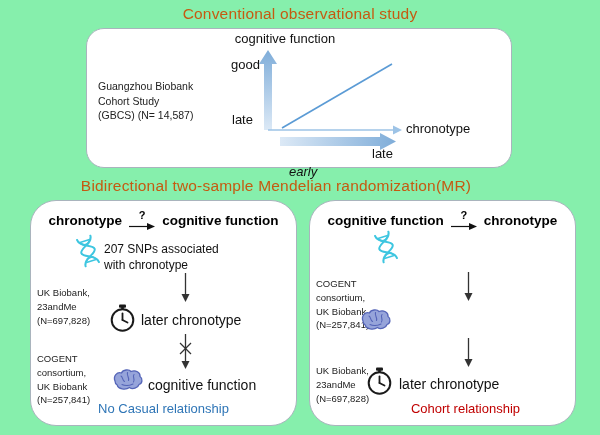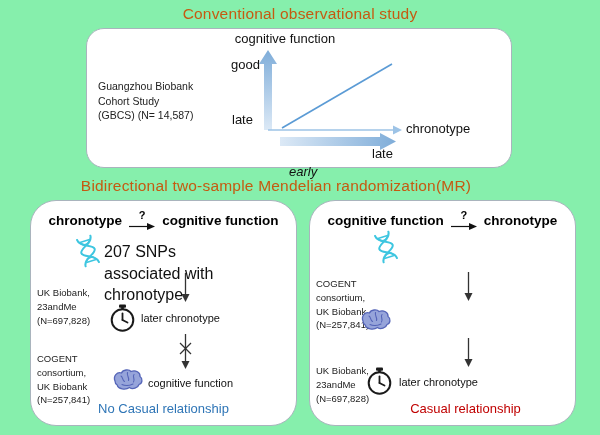--- a/index.html
+++ b/index.html
@@ -17,7 +17,7 @@
   .q { font-size:11px; font-weight:bold; margin-bottom:1px; }
   .side-note { font-size:9.5px; line-height:1.45; color:#222; }
   .step-label { font-size:11px; color:#111; white-space:nowrap; }
-  .snp-text { font-size:16px; line-height:1.35; color:#111; }
+  .snp-text { font-size:12px; line-height:1.35; color:#111; }
   .conclusion { font-size:13px; font-weight:normal; text-align:center; white-space:nowrap; }
   .conclusion-blue { color:var(--conclusion_blue,#2e75b6); }
   .conclusion-red { color:var(--conclusion_red,#c00000); }

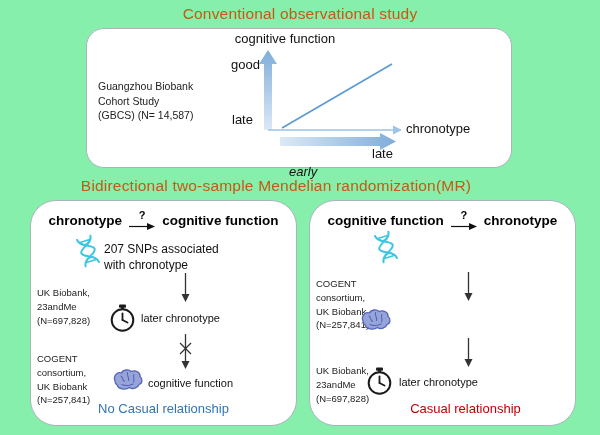--- a/index.html
+++ b/index.html
@@ -16,7 +16,7 @@
   .q-arrow { display:flex; flex-direction:column; align-items:center; line-height:1; }
   .q { font-size:11px; font-weight:bold; margin-bottom:1px; }
   .side-note { font-size:9.5px; line-height:1.45; color:#222; }
-  .step-label { font-size:11px; color:#111; white-space:nowrap; }
+  .step-label { font-size:14px; color:#111; white-space:nowrap; }
   .snp-text { font-size:12px; line-height:1.35; color:#111; }
   .conclusion { font-size:13px; font-weight:normal; text-align:center; white-space:nowrap; }
   .conclusion-blue { color:var(--conclusion_blue,#2e75b6); }

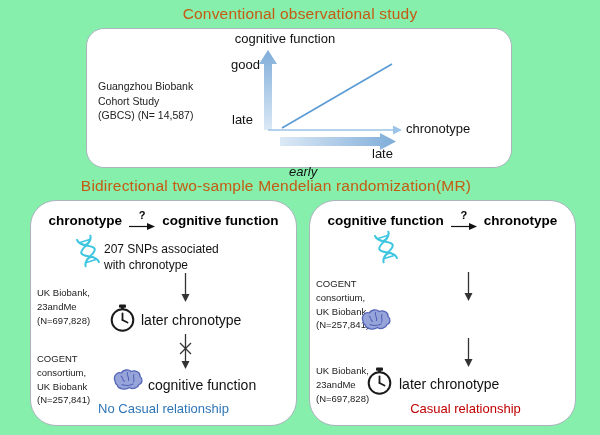--- a/index.html
+++ b/index.html
@@ -182,7 +182,7 @@
 
   <div class="abs step-label" style="left:399px;top:376px;">later chronotype</div>
 
-  <div class="abs conclusion conclusion-red" style="left:355px;top:401px;width:221px;">Casual relationship</div>
+  <div class="abs conclusion conclusion-red" style="left:355px;top:401px;width:221px;">Cohort relationship</div>
 
 </div>
 

